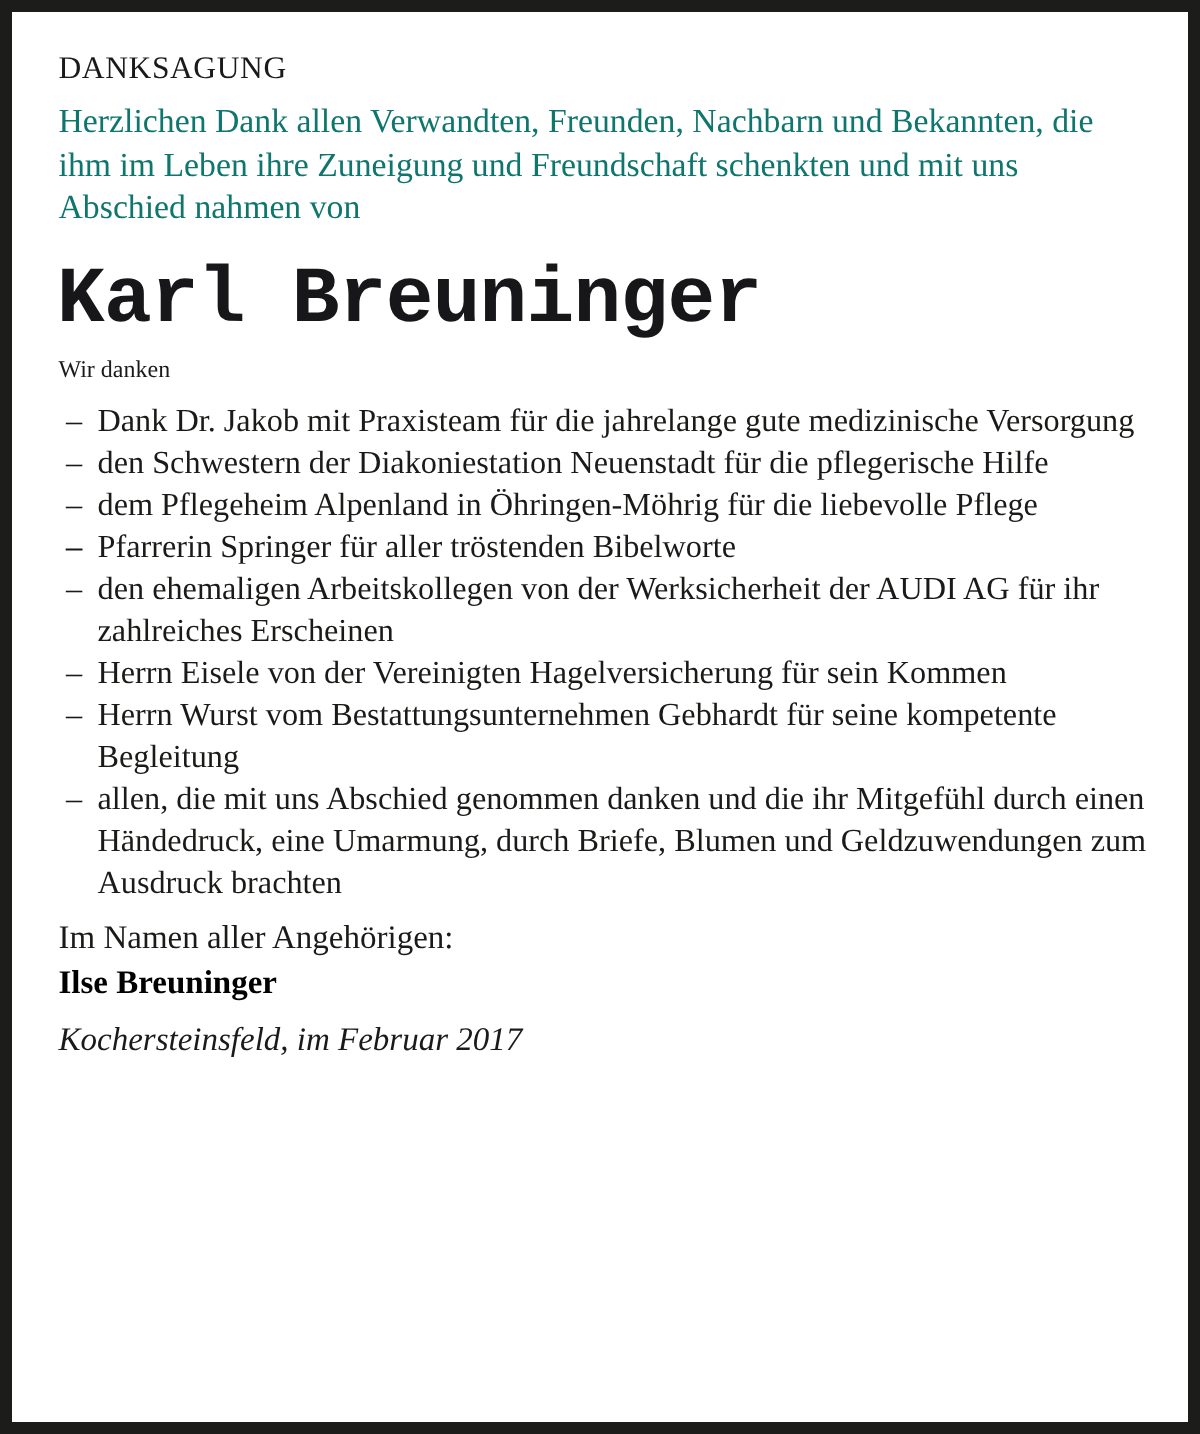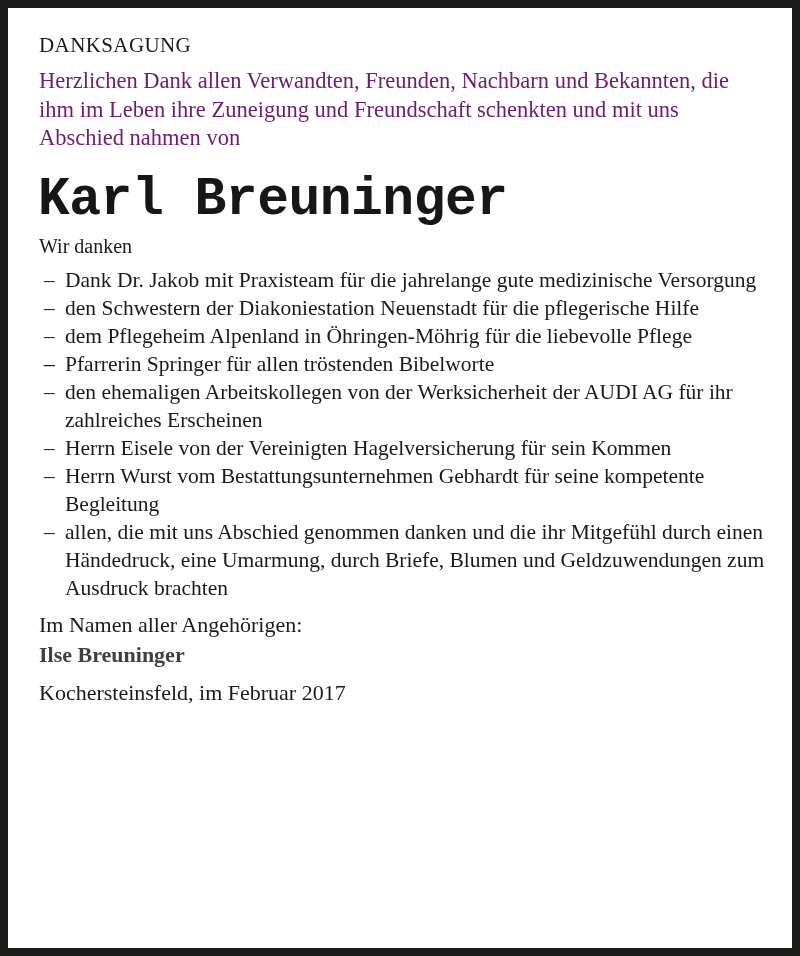--- a/index.html
+++ b/index.html
@@ -38,7 +38,7 @@
   .intro {
     font-size: 22.5px;
     line-height: 28.5px;
-    color: #701a75;
+    color: #0f766e;
     margin: 0 0 0 1px;
     max-width: 706px;
   }

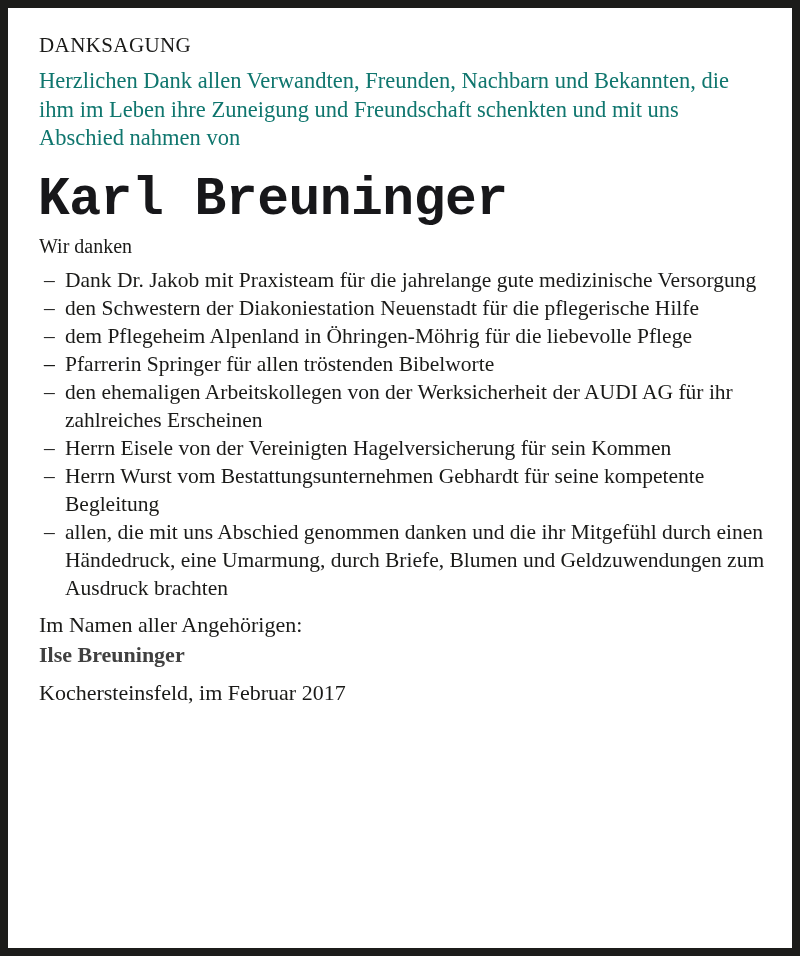--- a/index.html
+++ b/index.html
@@ -55,7 +55,7 @@
   }
 
   .thanks-lead {
-    font-size: 20px;
+    font-size: 16px;
     line-height: 27px;
     margin: 0 0 6px 1px;
   }

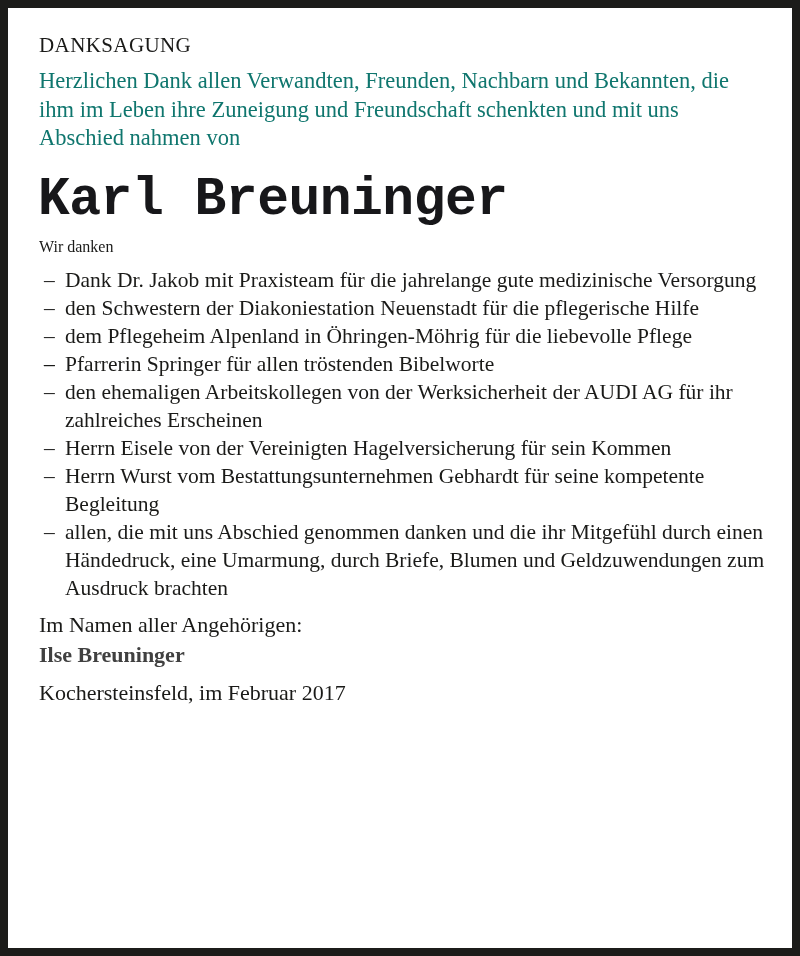--- a/index.html
+++ b/index.html
@@ -133,7 +133,7 @@
     </li>
     <li>
       <span class="dash">–</span>
-      <span>Pfarrerin Springer für allen tröstenden Bibelworte</span>
+      <span>Pfarrerin Springer für aller tröstenden Bibelworte</span>
     </li>
     <li>
       <span class="dash">–</span>

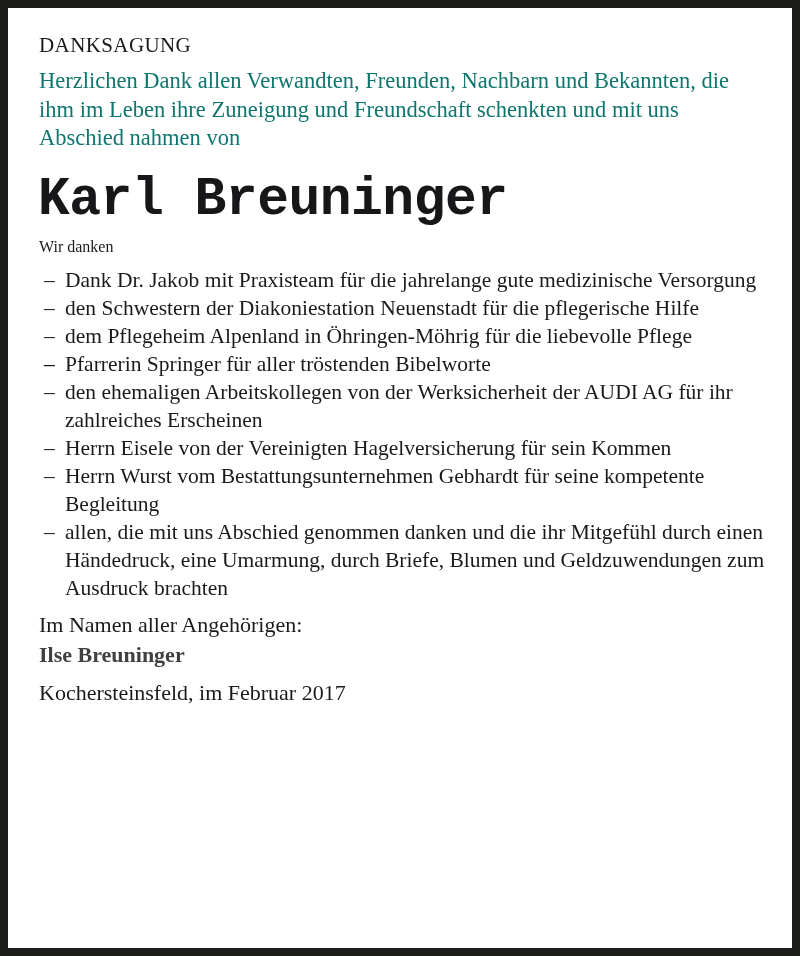--- a/index.html
+++ b/index.html
@@ -93,7 +93,7 @@
     font-size: 22px;
     line-height: 28px;
     margin: 2px 0 0 1px;
-    color: #404040;
+    color: #000000;
   }
 
   .place-date {

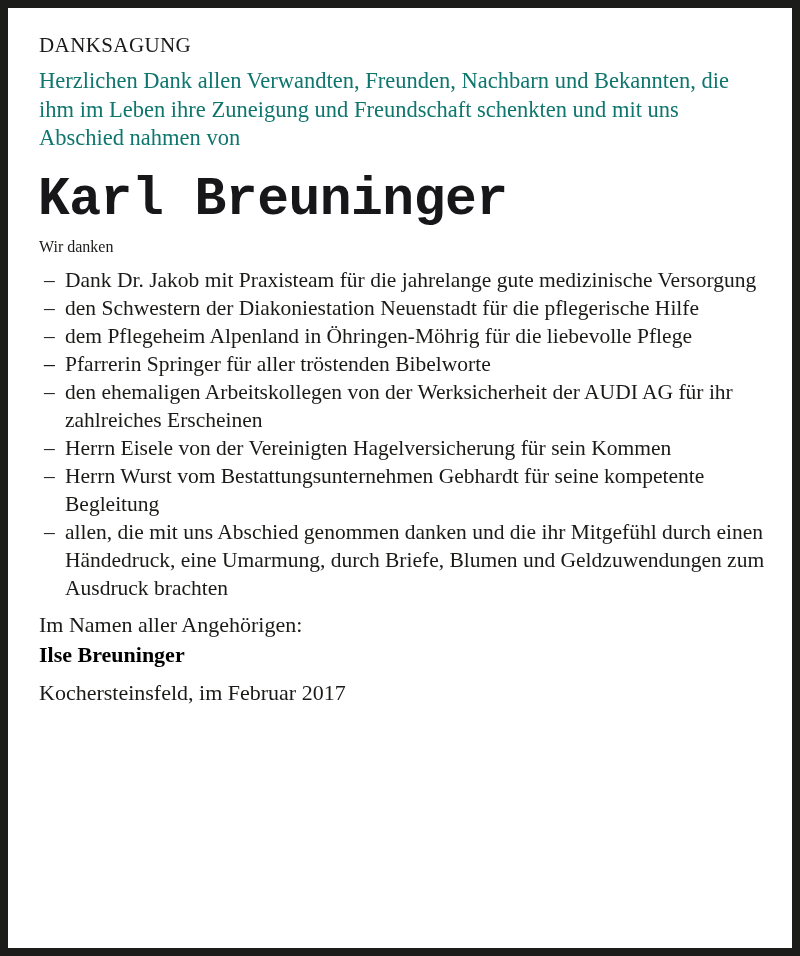--- a/index.html
+++ b/index.html
@@ -100,6 +100,7 @@
     font-size: 22px;
     line-height: 28px;
     margin: 10px 0 0 1px;
+    font-style: italic;
   }
 </style>
 </head>

